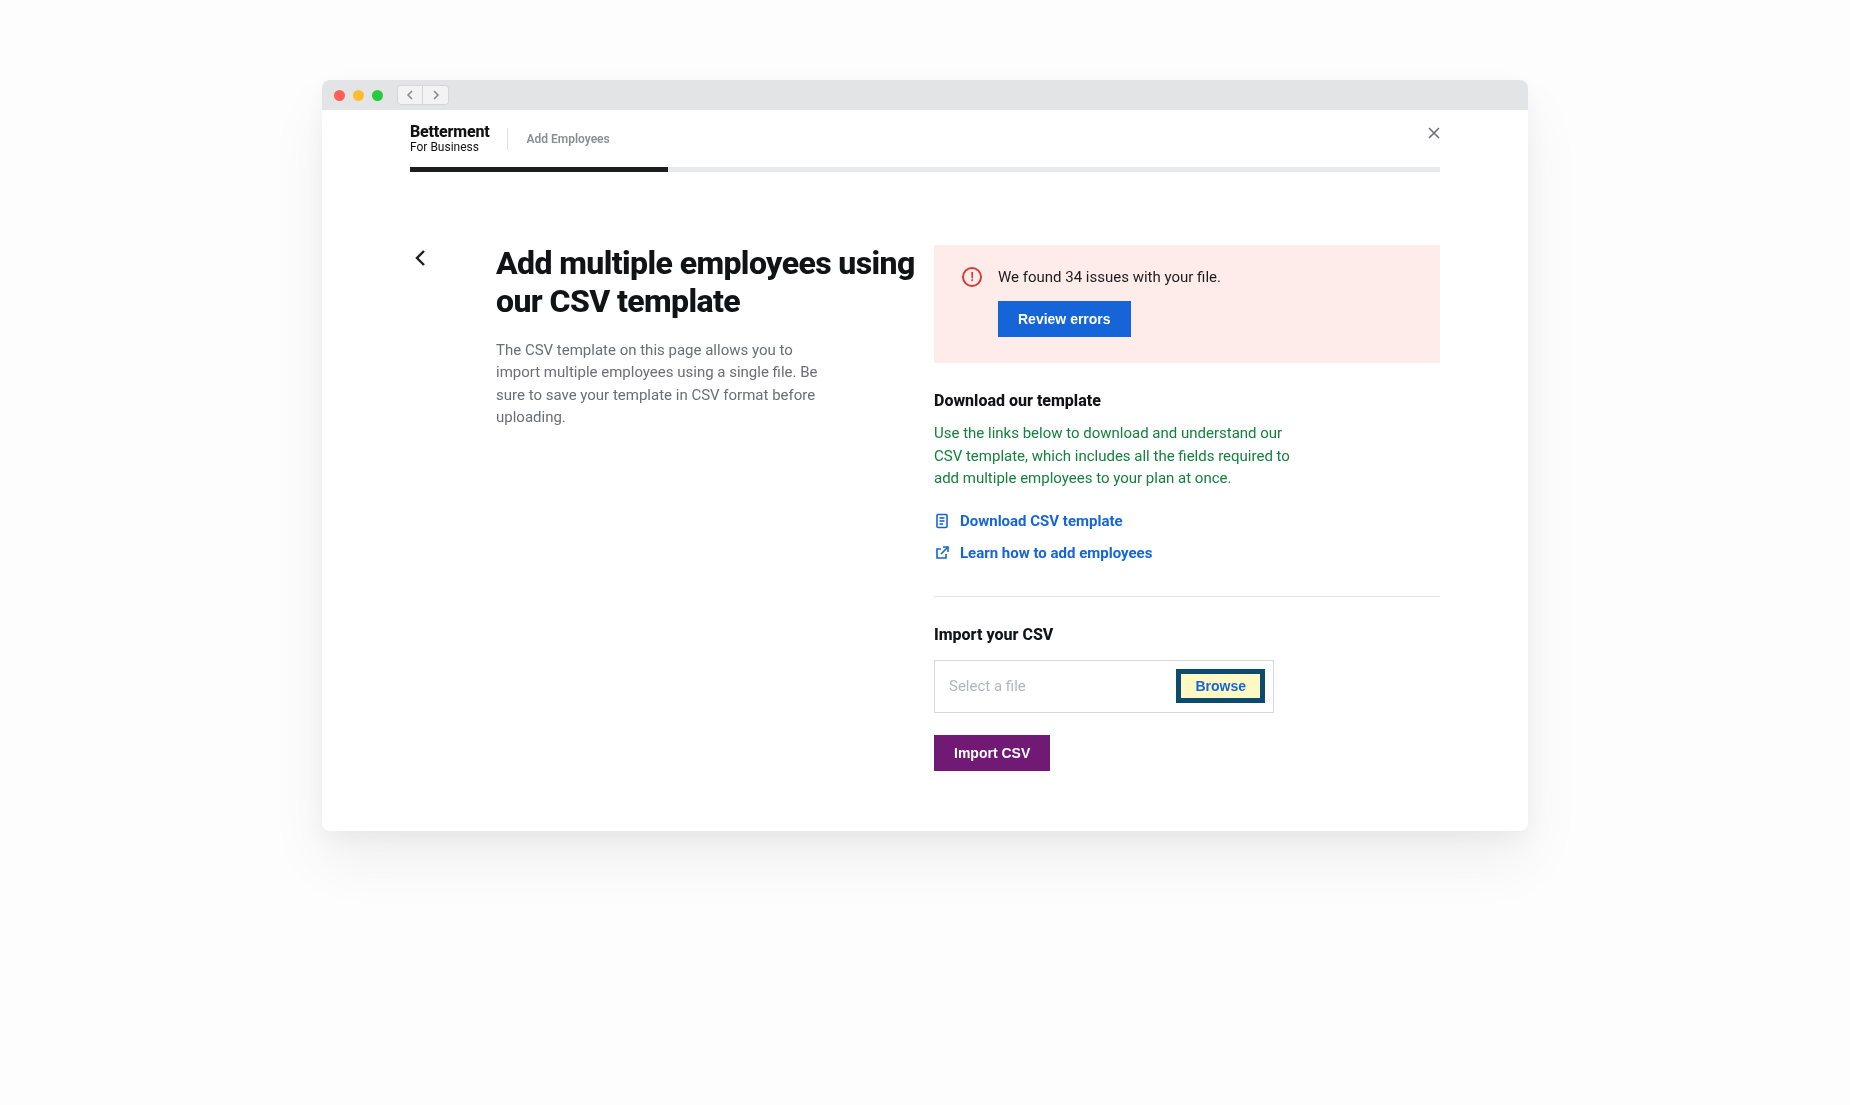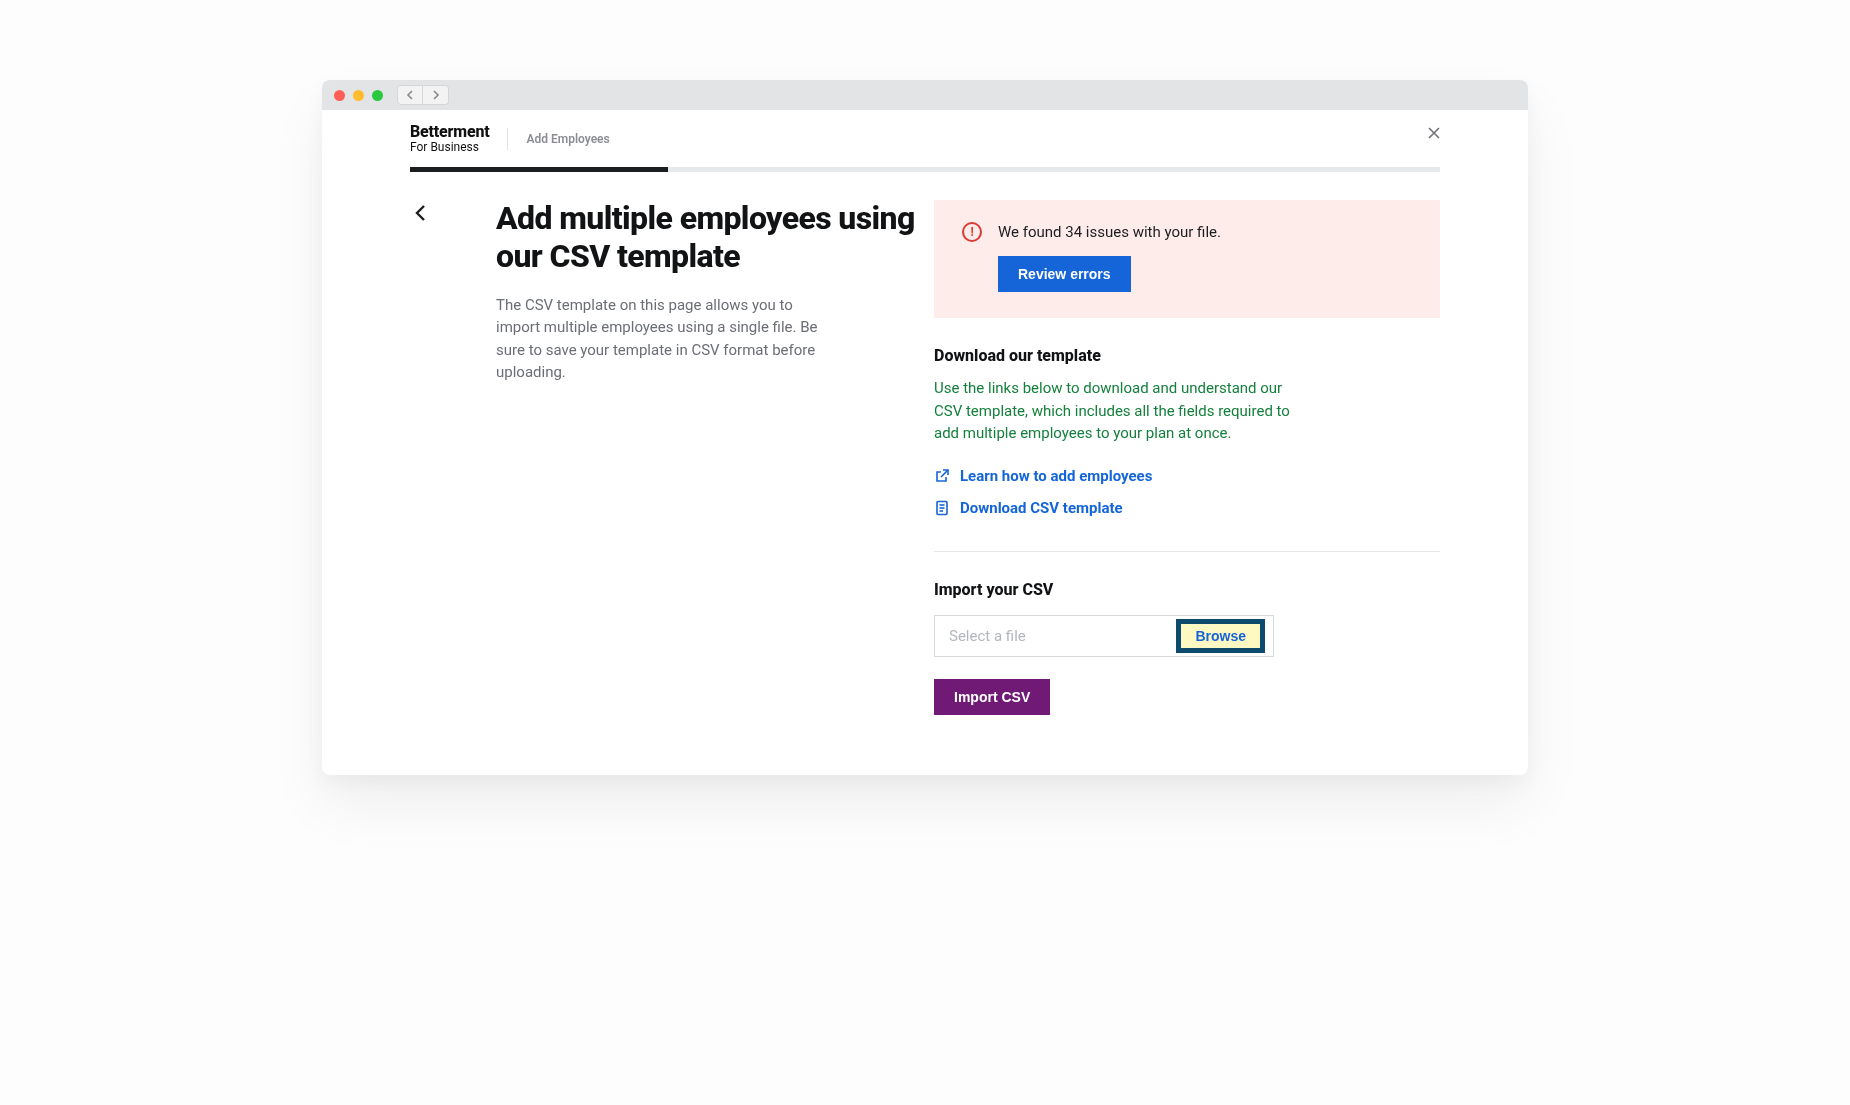--- a/index.html
+++ b/index.html
@@ -86,6 +86,7 @@
     padding: 28px 88px 60px 88px;
     display: grid;
     grid-template-columns: 86px 1fr;
+    margin-top: 45px;
   }
   .backcol { }
   .backbtn {

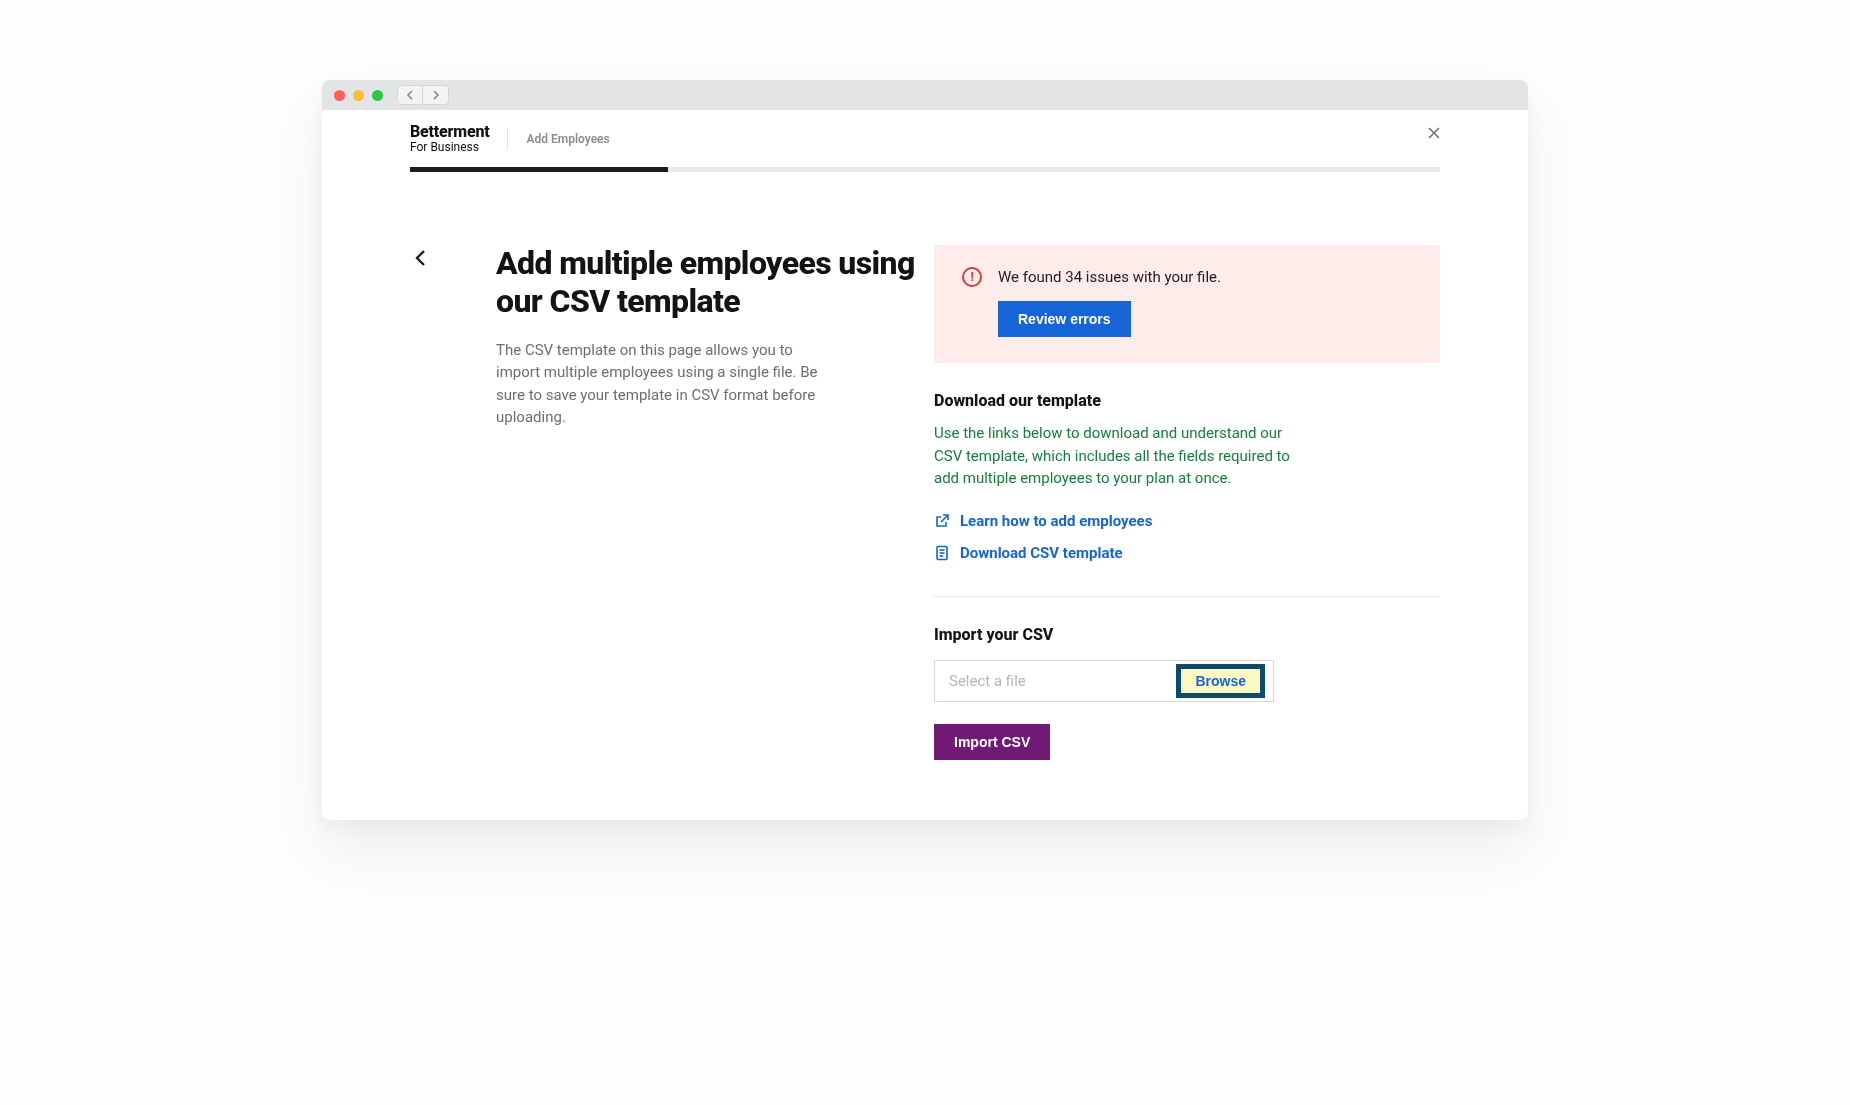--- a/index.html
+++ b/index.html
@@ -262,14 +262,6 @@
             <div class="linklist">
               <a class="linkrow">
                 <svg width="16" height="16" viewBox="0 0 16 16" fill="none" stroke="#1565d8" stroke-width="1.6">
-                  <path d="M12 9 V13 H3 V4 H7"></path>
-                  <path d="M9 2 H14 V7"></path>
-                  <path d="M14 2 L7 9"></path>
-                </svg>
-                <span>Learn how to add employees</span>
-              </a>
-              <a class="linkrow">
-                <svg width="16" height="16" viewBox="0 0 16 16" fill="none" stroke="#1565d8" stroke-width="1.6">
                   <rect x="3" y="1.5" width="10" height="13" rx="1"></rect>
                   <line x1="5.5" y1="5" x2="10.5" y2="5"></line>
                   <line x1="5.5" y1="8" x2="10.5" y2="8"></line>
@@ -277,6 +269,14 @@
                 </svg>
                 <span>Download CSV template</span>
               </a>
+              <a class="linkrow">
+                <svg width="16" height="16" viewBox="0 0 16 16" fill="none" stroke="#1565d8" stroke-width="1.6">
+                  <path d="M12 9 V13 H3 V4 H7"></path>
+                  <path d="M9 2 H14 V7"></path>
+                  <path d="M14 2 L7 9"></path>
+                </svg>
+                <span>Learn how to add employees</span>
+              </a>
             </div>
           </div>
 

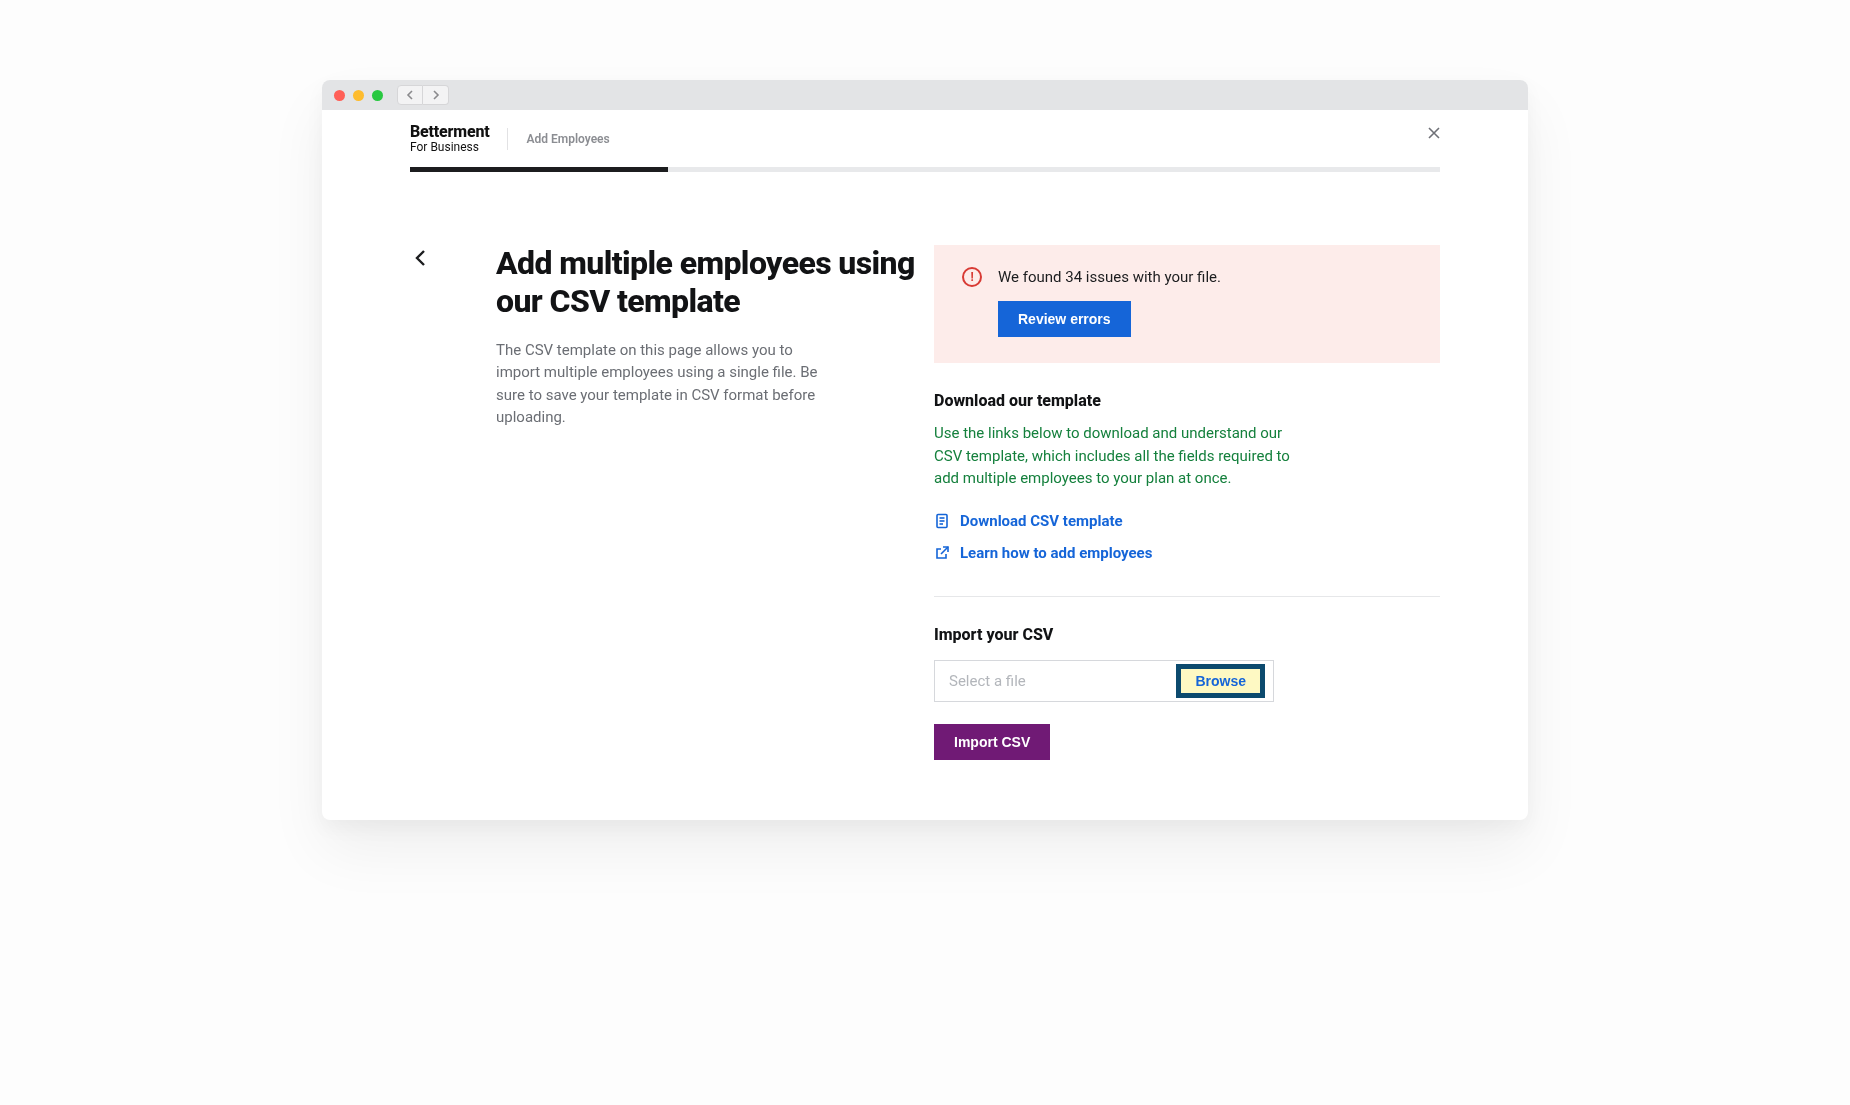--- a/index.html
+++ b/index.html
@@ -163,7 +163,7 @@
   .filefield {
     margin-top: 16px;
     border: 1px solid #d6d8dc;
-    height: 42px;
+    height: 53px;
     display: flex; align-items: center;
     padding: 0 8px 0 14px;
     max-width: 340px;

